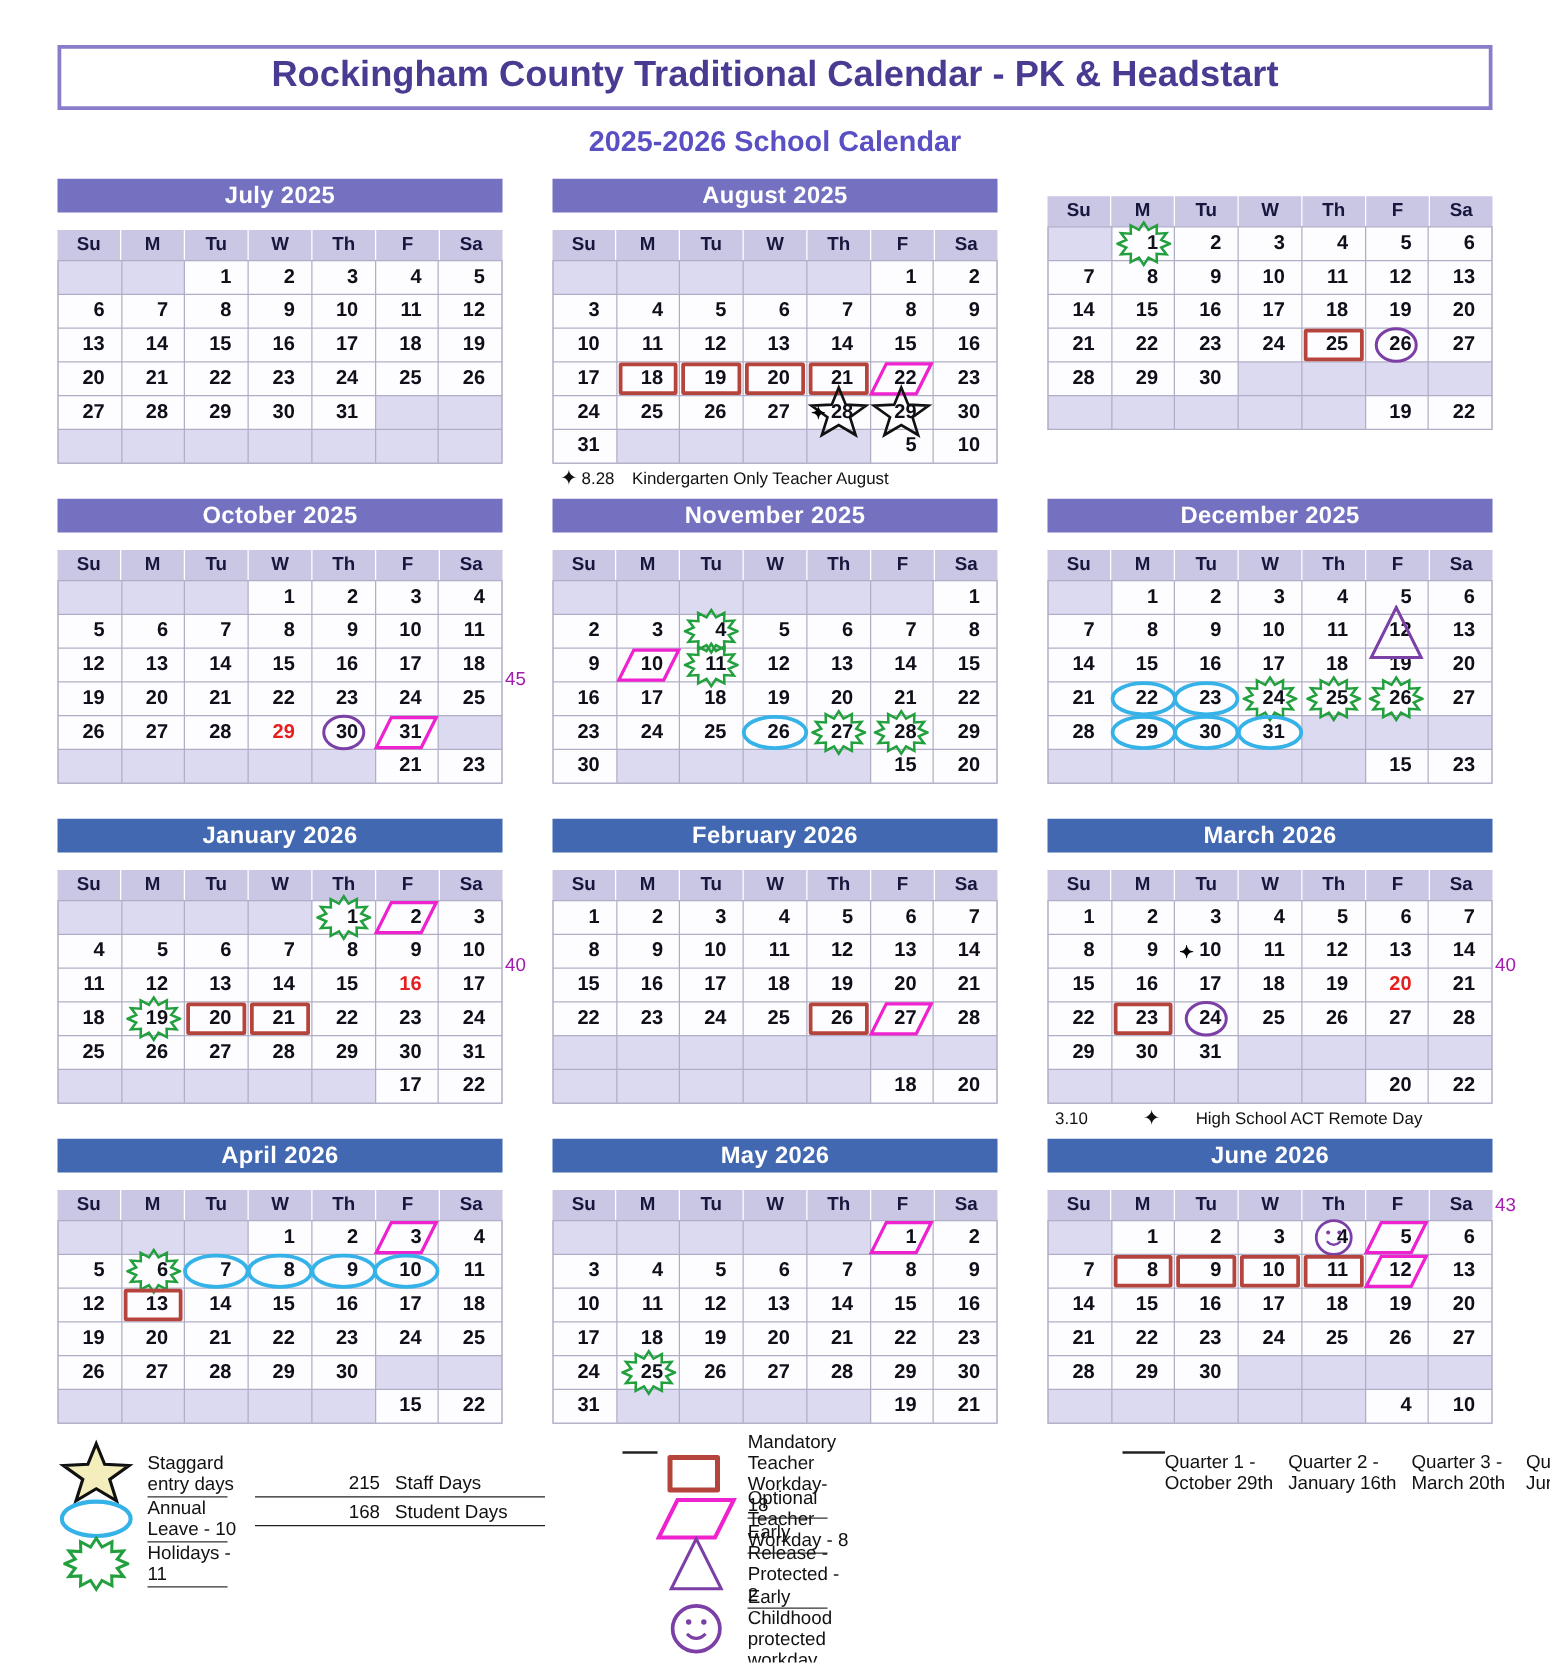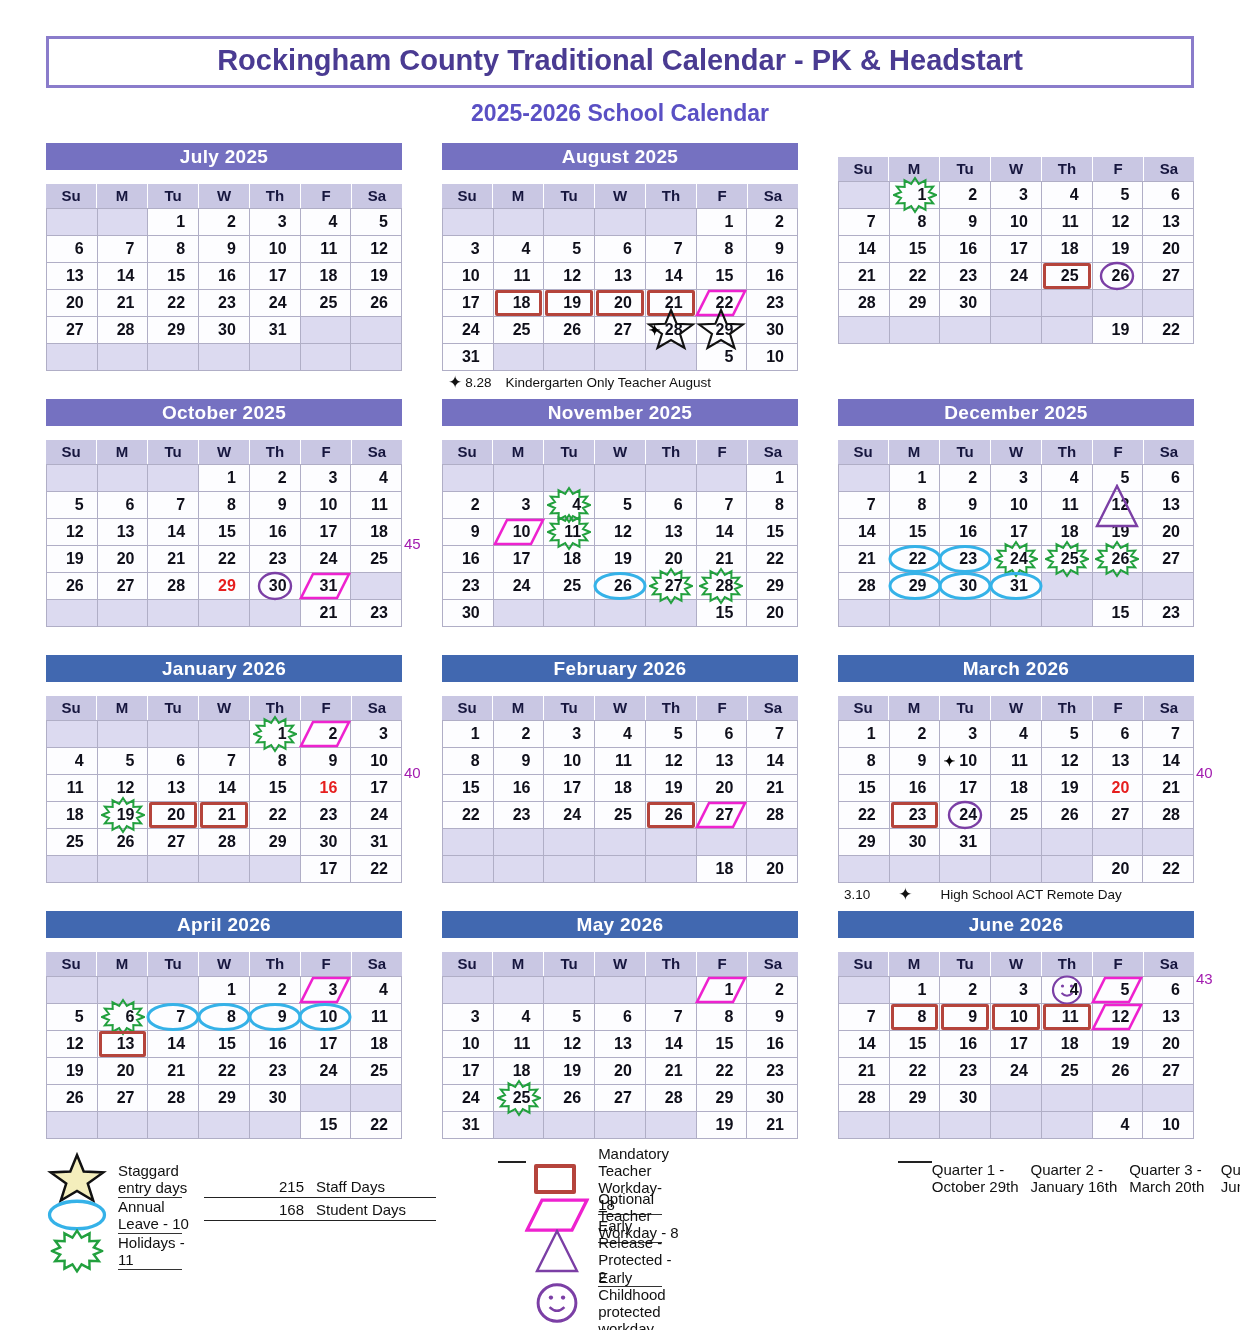--- a/index.html
+++ b/index.html
@@ -32,7 +32,7 @@
   .footnote{position:absolute;left:6px;top:calc(100% + 3px);display:flex;align-items:center;font-size:13.5px;color:#111;white-space:nowrap;z-index:3;}
   .fn-star{font-size:17px;line-height:1;margin-right:3px;}
   .fn-date{margin-right:14px;}
-  .footnote.spread .fn-date{margin-right:28px;}
+  .footnote.spread .fn-date{margin-right:44px;}
   .footnote.spread .fn-star{margin-right:28px;}
 
   .legend{margin:22px 46px 0;display:grid;grid-template-columns:390px 420px auto;}

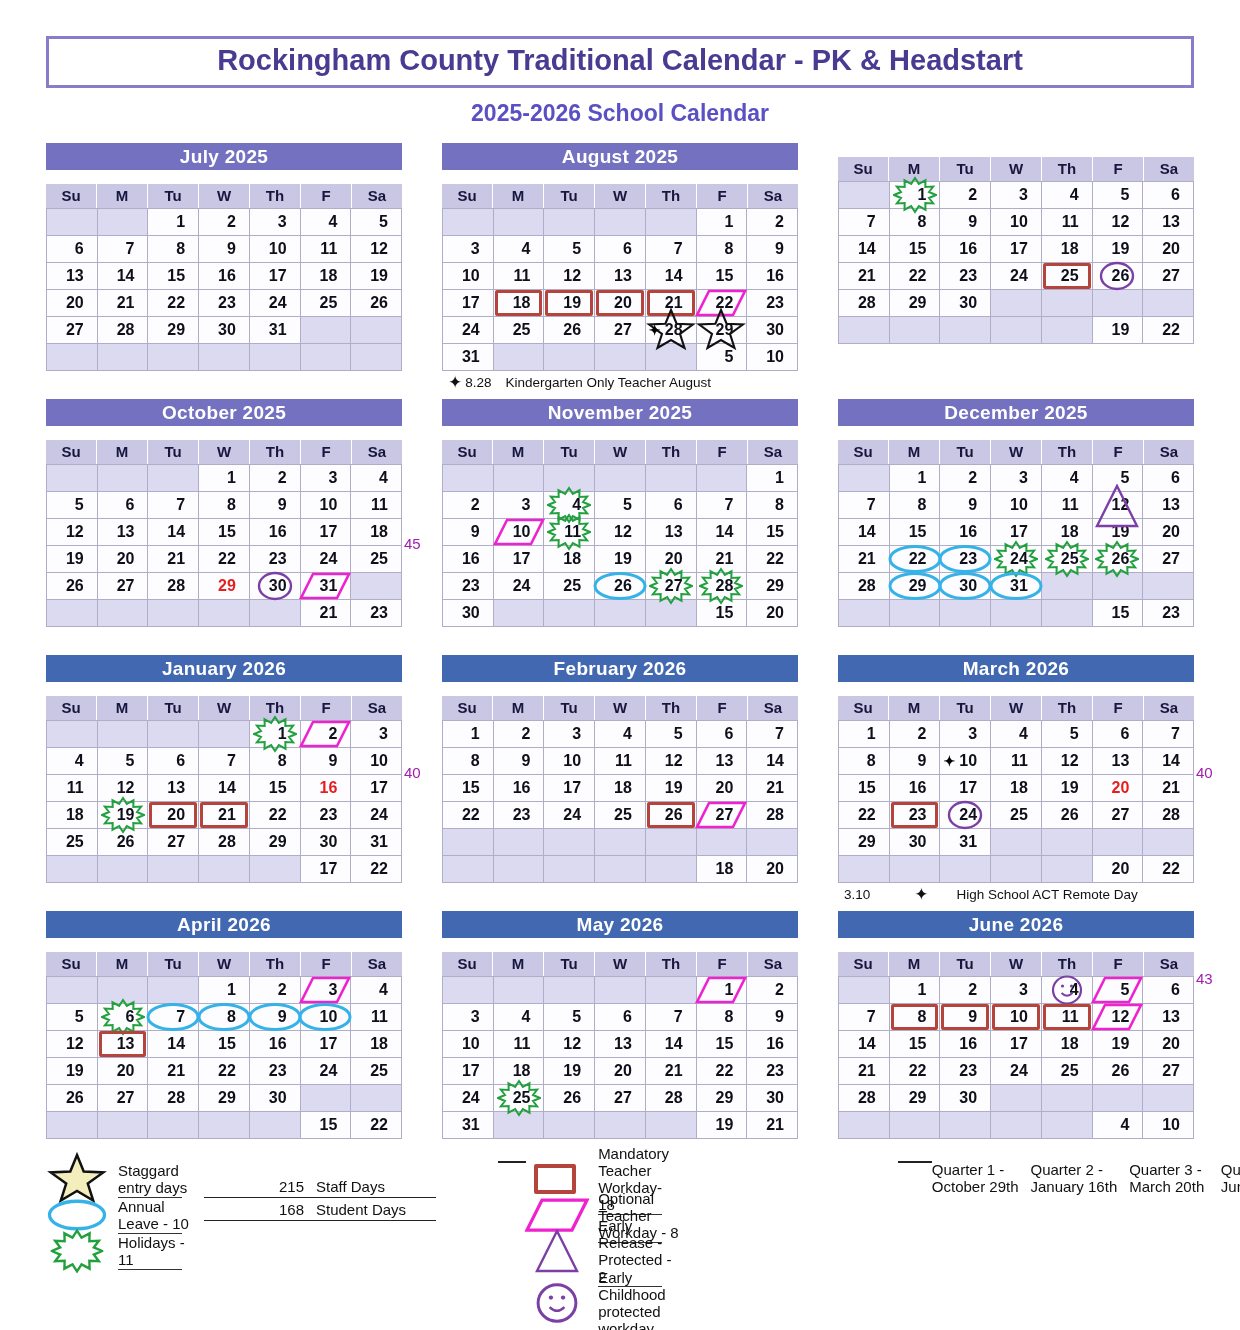--- a/index.html
+++ b/index.html
@@ -1732,7 +1732,7 @@
           <span class="num">10</span>
         </div>
       </div>
-      <div class="side-note" style="top: 59px;">43</div>
+      <div class="side-note" style="top: 45px;">43</div>
     </div>
   </div>
 

